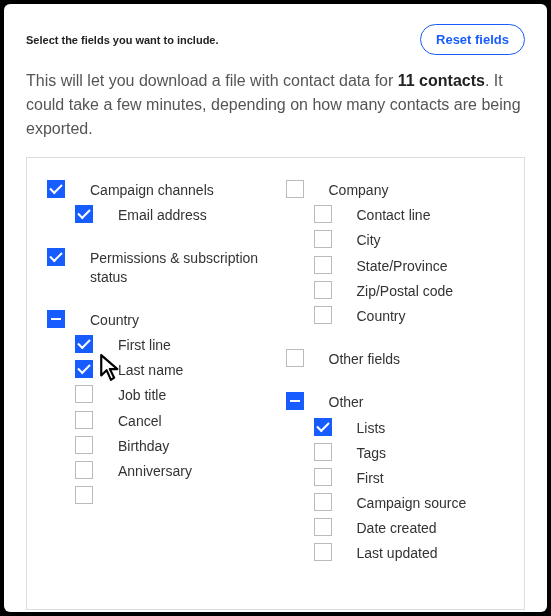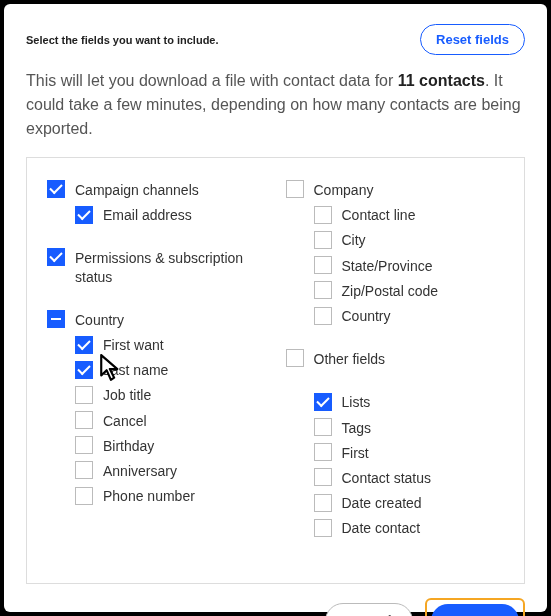--- a/index.html
+++ b/index.html
@@ -111,6 +111,7 @@
   .label {
     line-height: 1.3;
     padding-top: 1px;
+    margin-left: 15px;
   }
   .footer {
     display: flex;

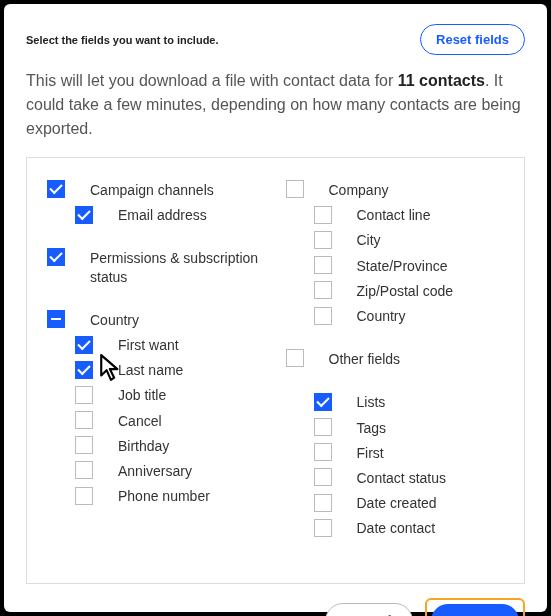--- a/index.html
+++ b/index.html
@@ -73,7 +73,7 @@
     font-size: 14px;
     color: #333;
   }
-  .row.child { margin-left: 28px; align-items: center; }
+  .row.child { margin-left: 28px; }
   .cb {
     width: 18px;
     height: 18px;

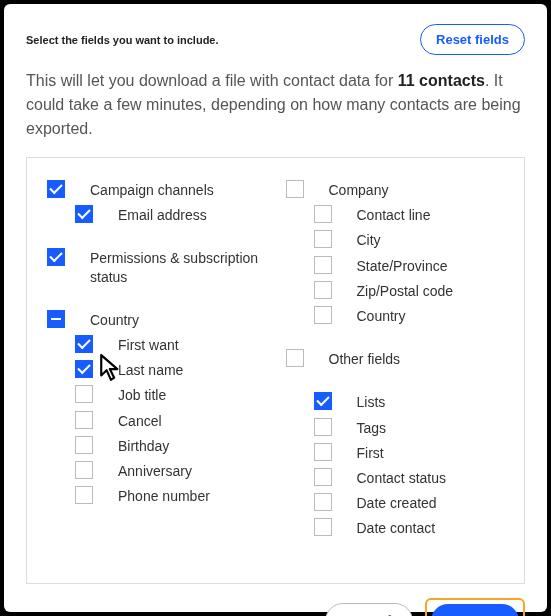--- a/index.html
+++ b/index.html
@@ -192,7 +192,7 @@
           </div>
           <div class="row child">
             <span class="cb checked"></span>
-            <span class="label">First want</span>
+            <span class="label">First line</span>
           </div>
           <div class="row child">
             <span class="cb checked"></span>

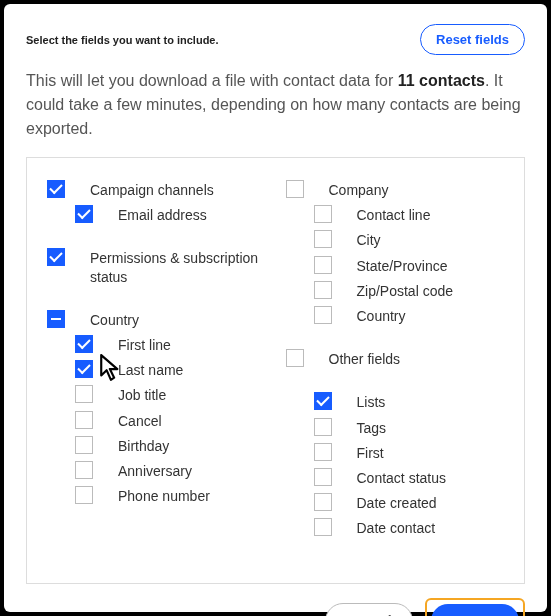--- a/index.html
+++ b/index.html
@@ -254,6 +254,10 @@
           </div>
         </div>
         <div class="group">
+          <div class="row">
+            <span class="cb indet"></span>
+            <span class="label">Other</span>
+          </div>
           <div class="row child">
             <span class="cb checked"></span>
             <span class="label">Lists</span>

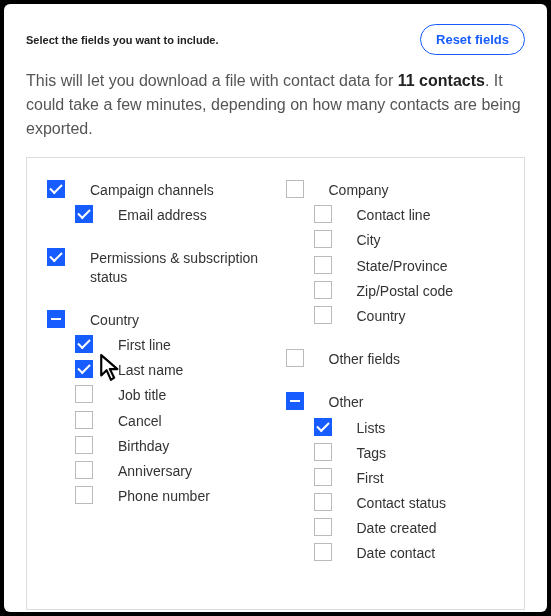--- a/index.html
+++ b/index.html
@@ -216,7 +216,6 @@
           </div>
           <div class="row child">
             <span class="cb"></span>
-            <span class="label">Phone number</span>
           </div>
         </div>
       </div>

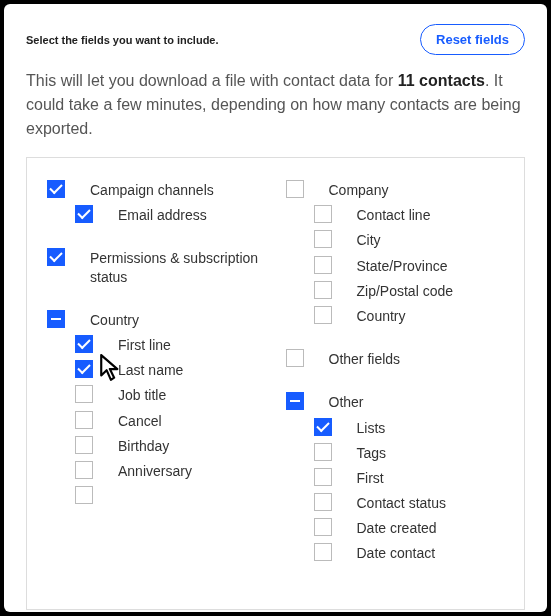--- a/index.html
+++ b/index.html
@@ -271,7 +271,7 @@
           </div>
           <div class="row child">
             <span class="cb"></span>
-            <span class="label">Contact status</span>
+            <span class="label">Campaign source</span>
           </div>
           <div class="row child">
             <span class="cb"></span>

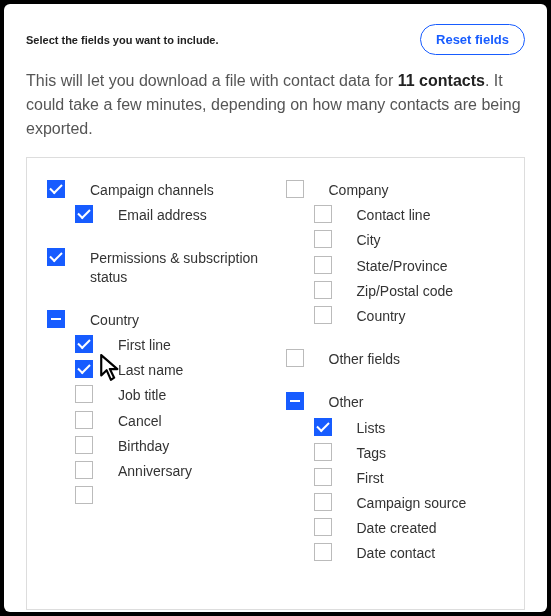--- a/index.html
+++ b/index.html
@@ -279,7 +279,7 @@
           </div>
           <div class="row child">
             <span class="cb"></span>
-            <span class="label">Date contact</span>
+            <span class="label">Last updated</span>
           </div>
         </div>
       </div>

